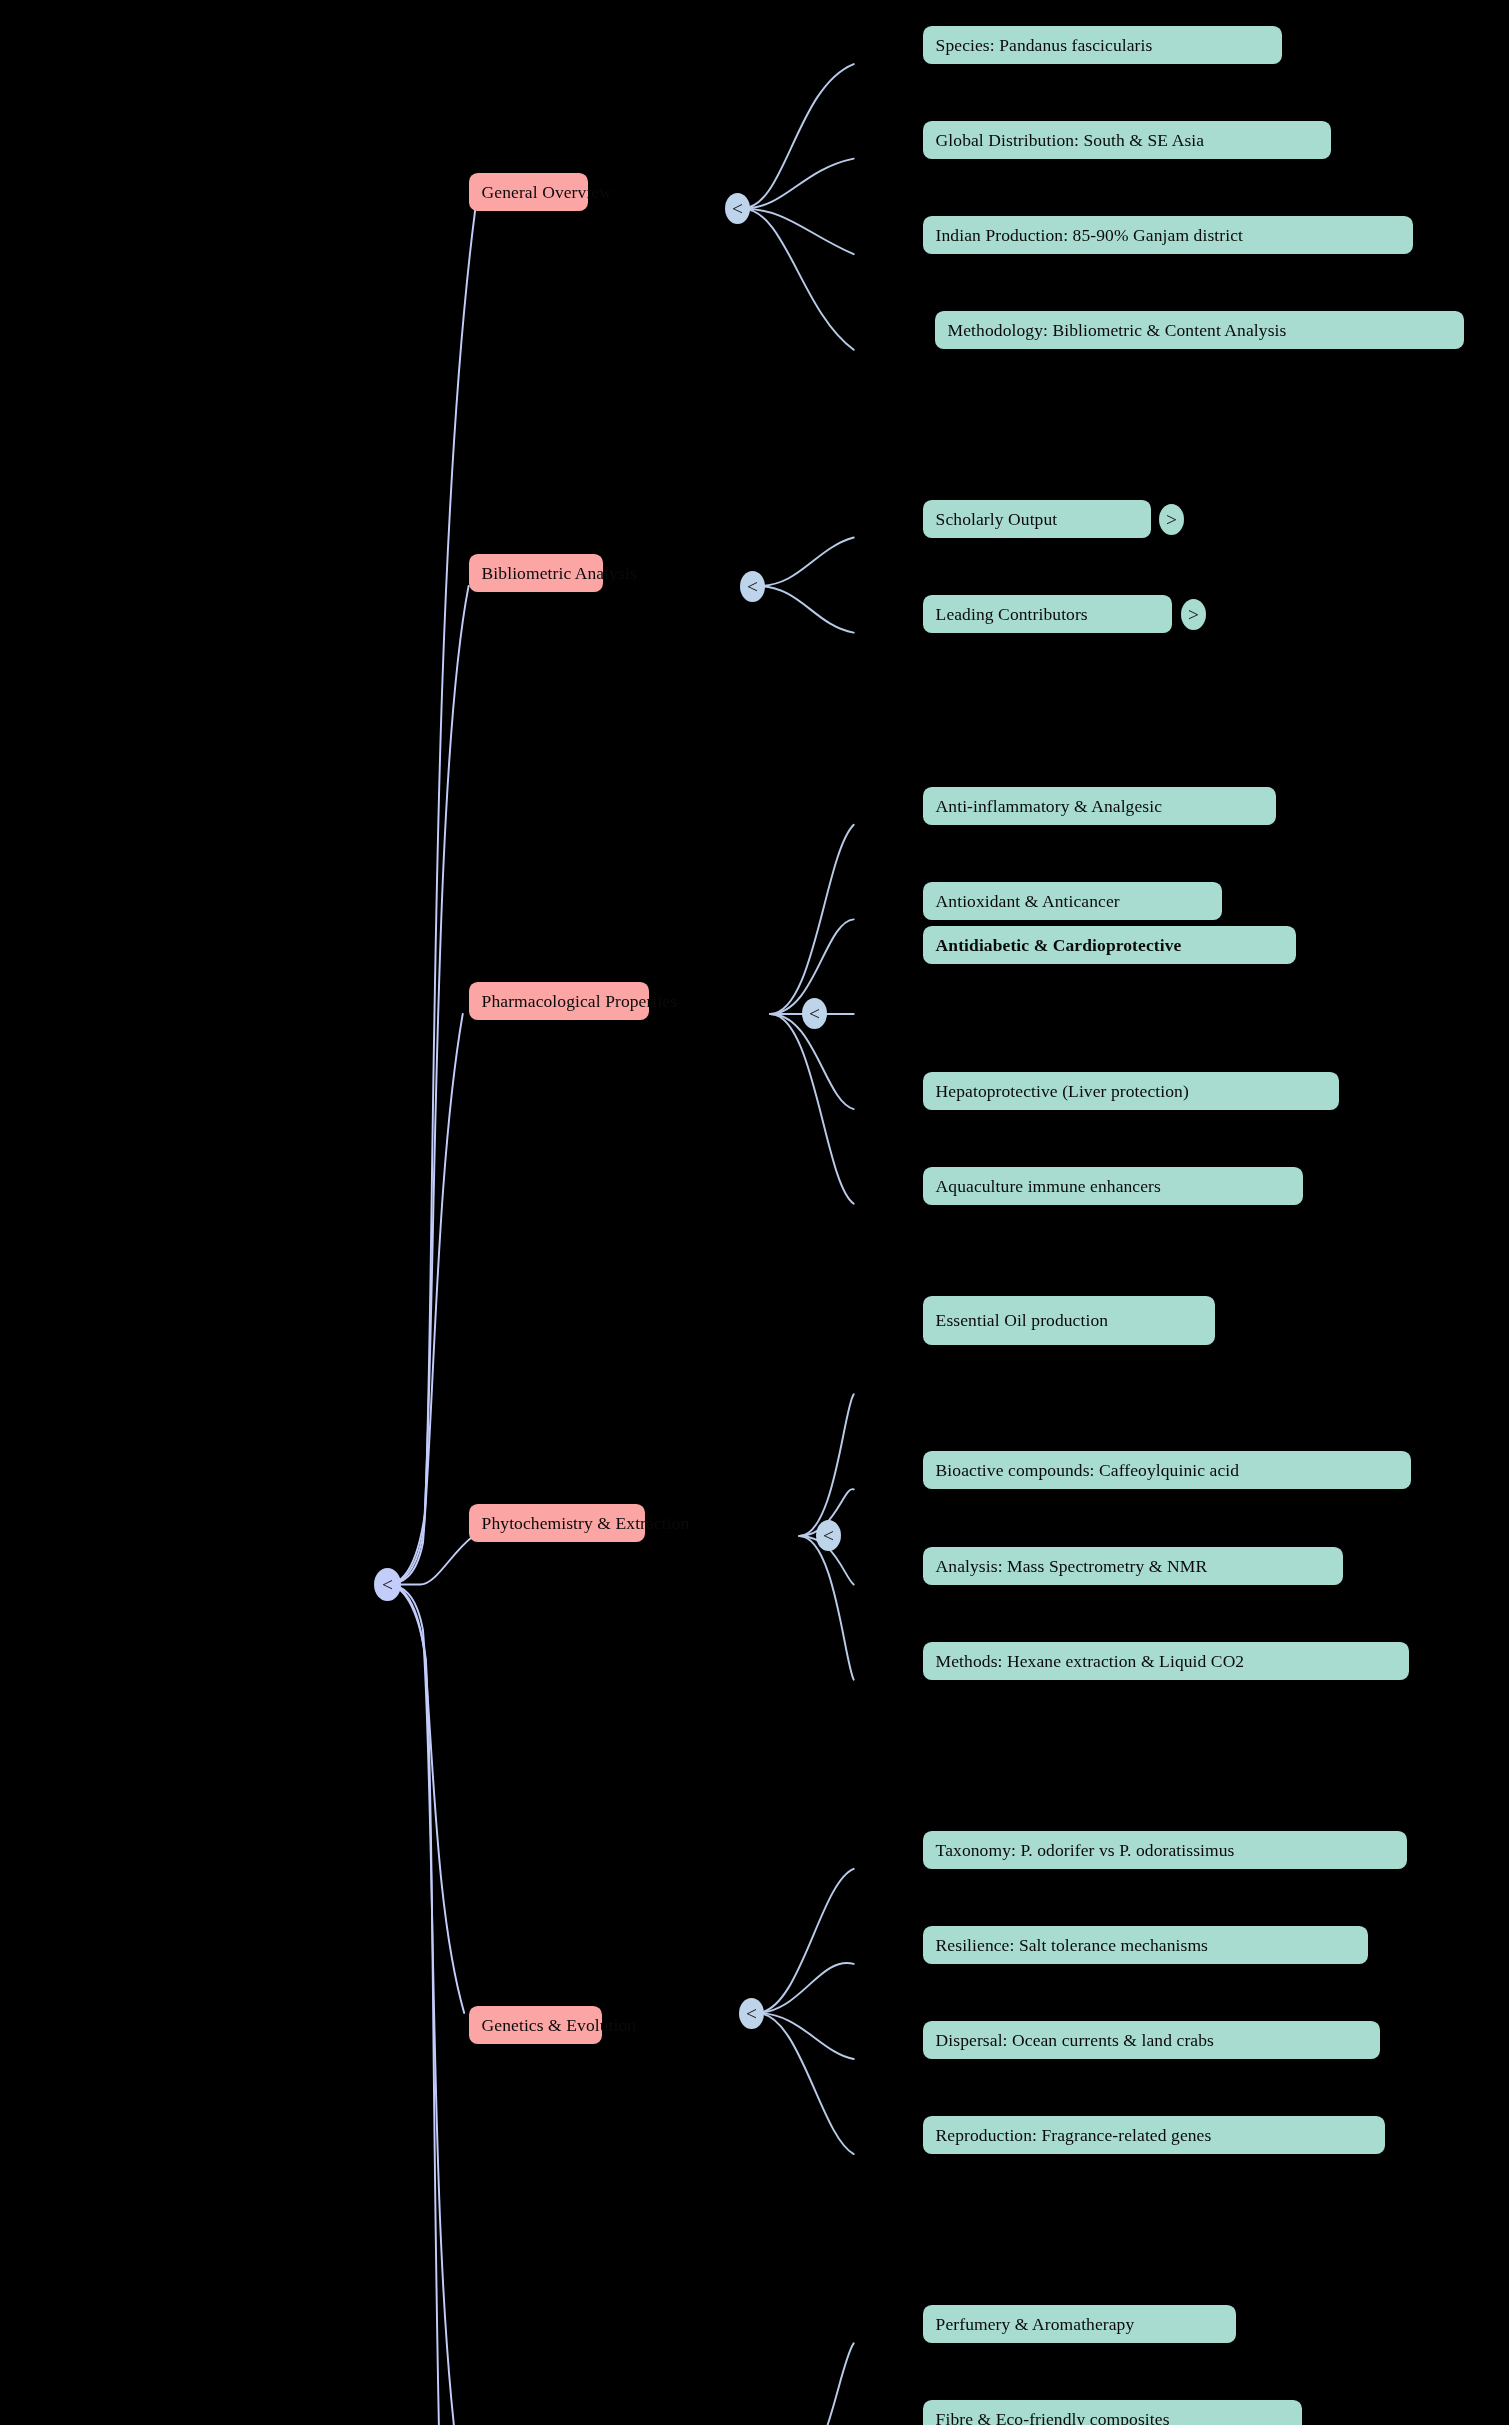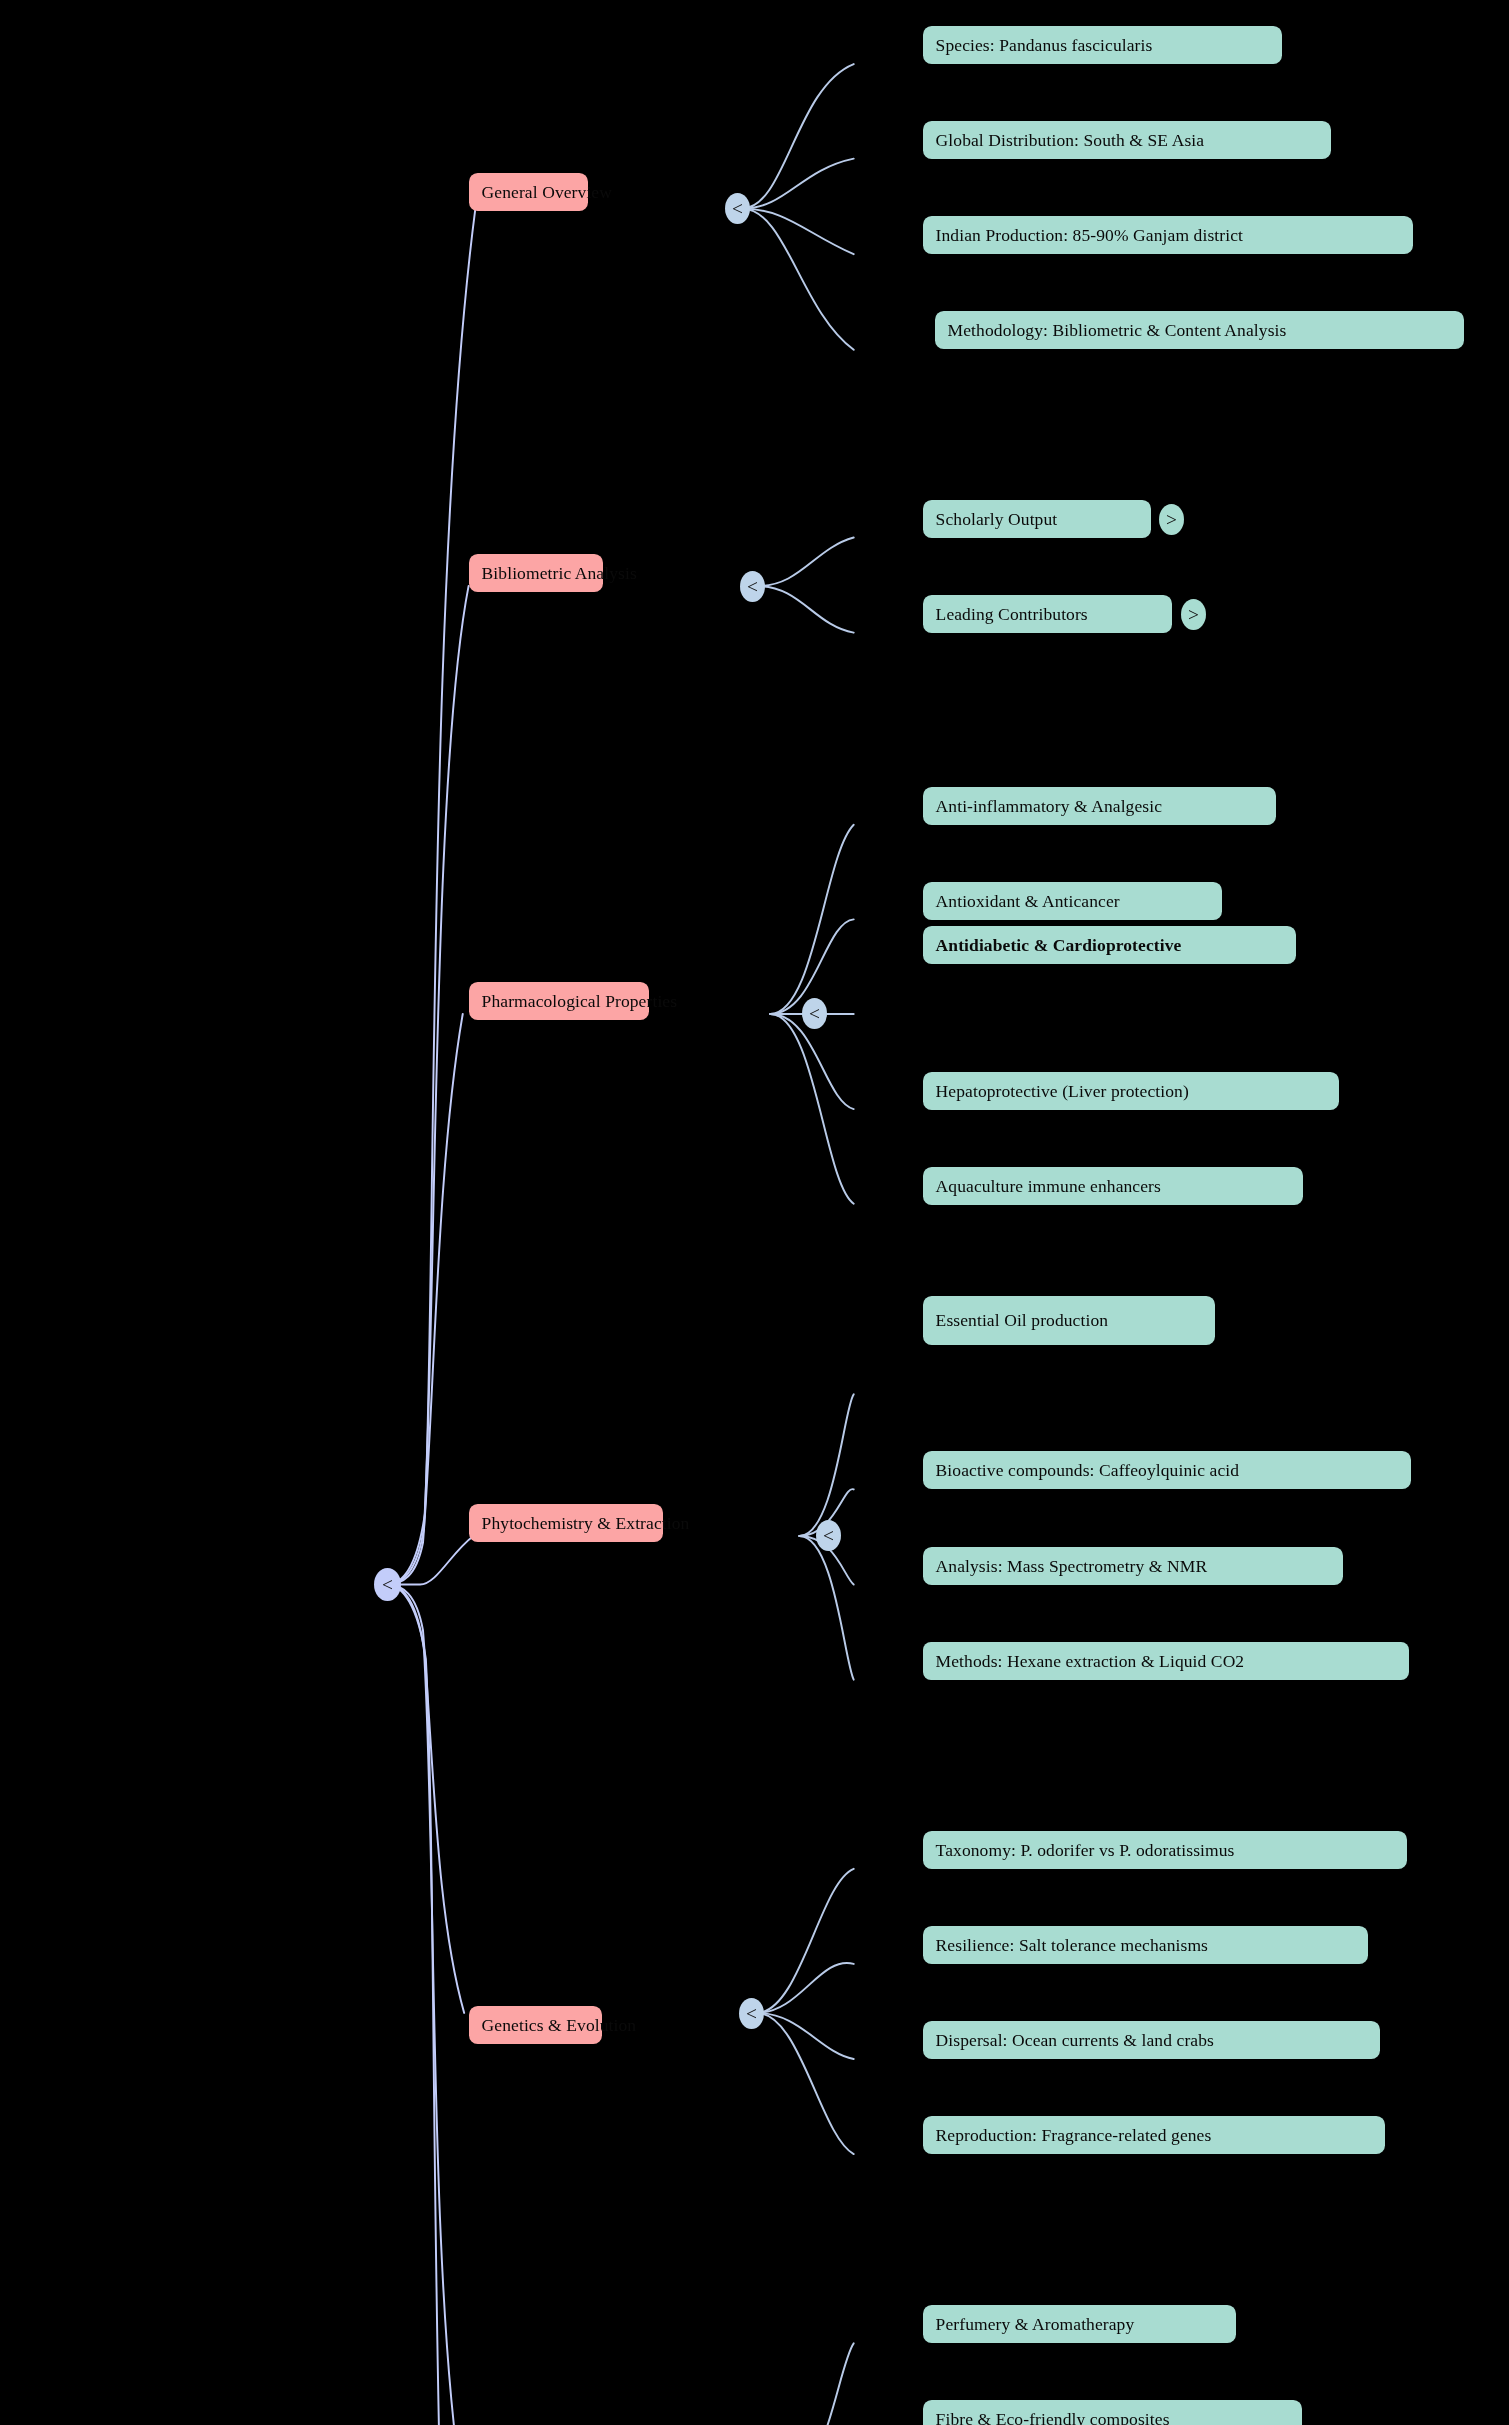--- a/index.html
+++ b/index.html
@@ -165,7 +165,7 @@
     <span class="lbl">Aquaculture immune enhancers</span>
   </div>
 
-  <div class="node branch" style="left:469px;top:1504px;width:194px;height:38px;">
+  <div class="node branch" style="left:469px;top:1504px;width:176px;height:38px;">
     <span class="lbl">Phytochemistry &amp; Extraction</span>
   </div>
   <div class="toggle collapse" style="left:816px;top:1520px;width:25px;height:31px;">

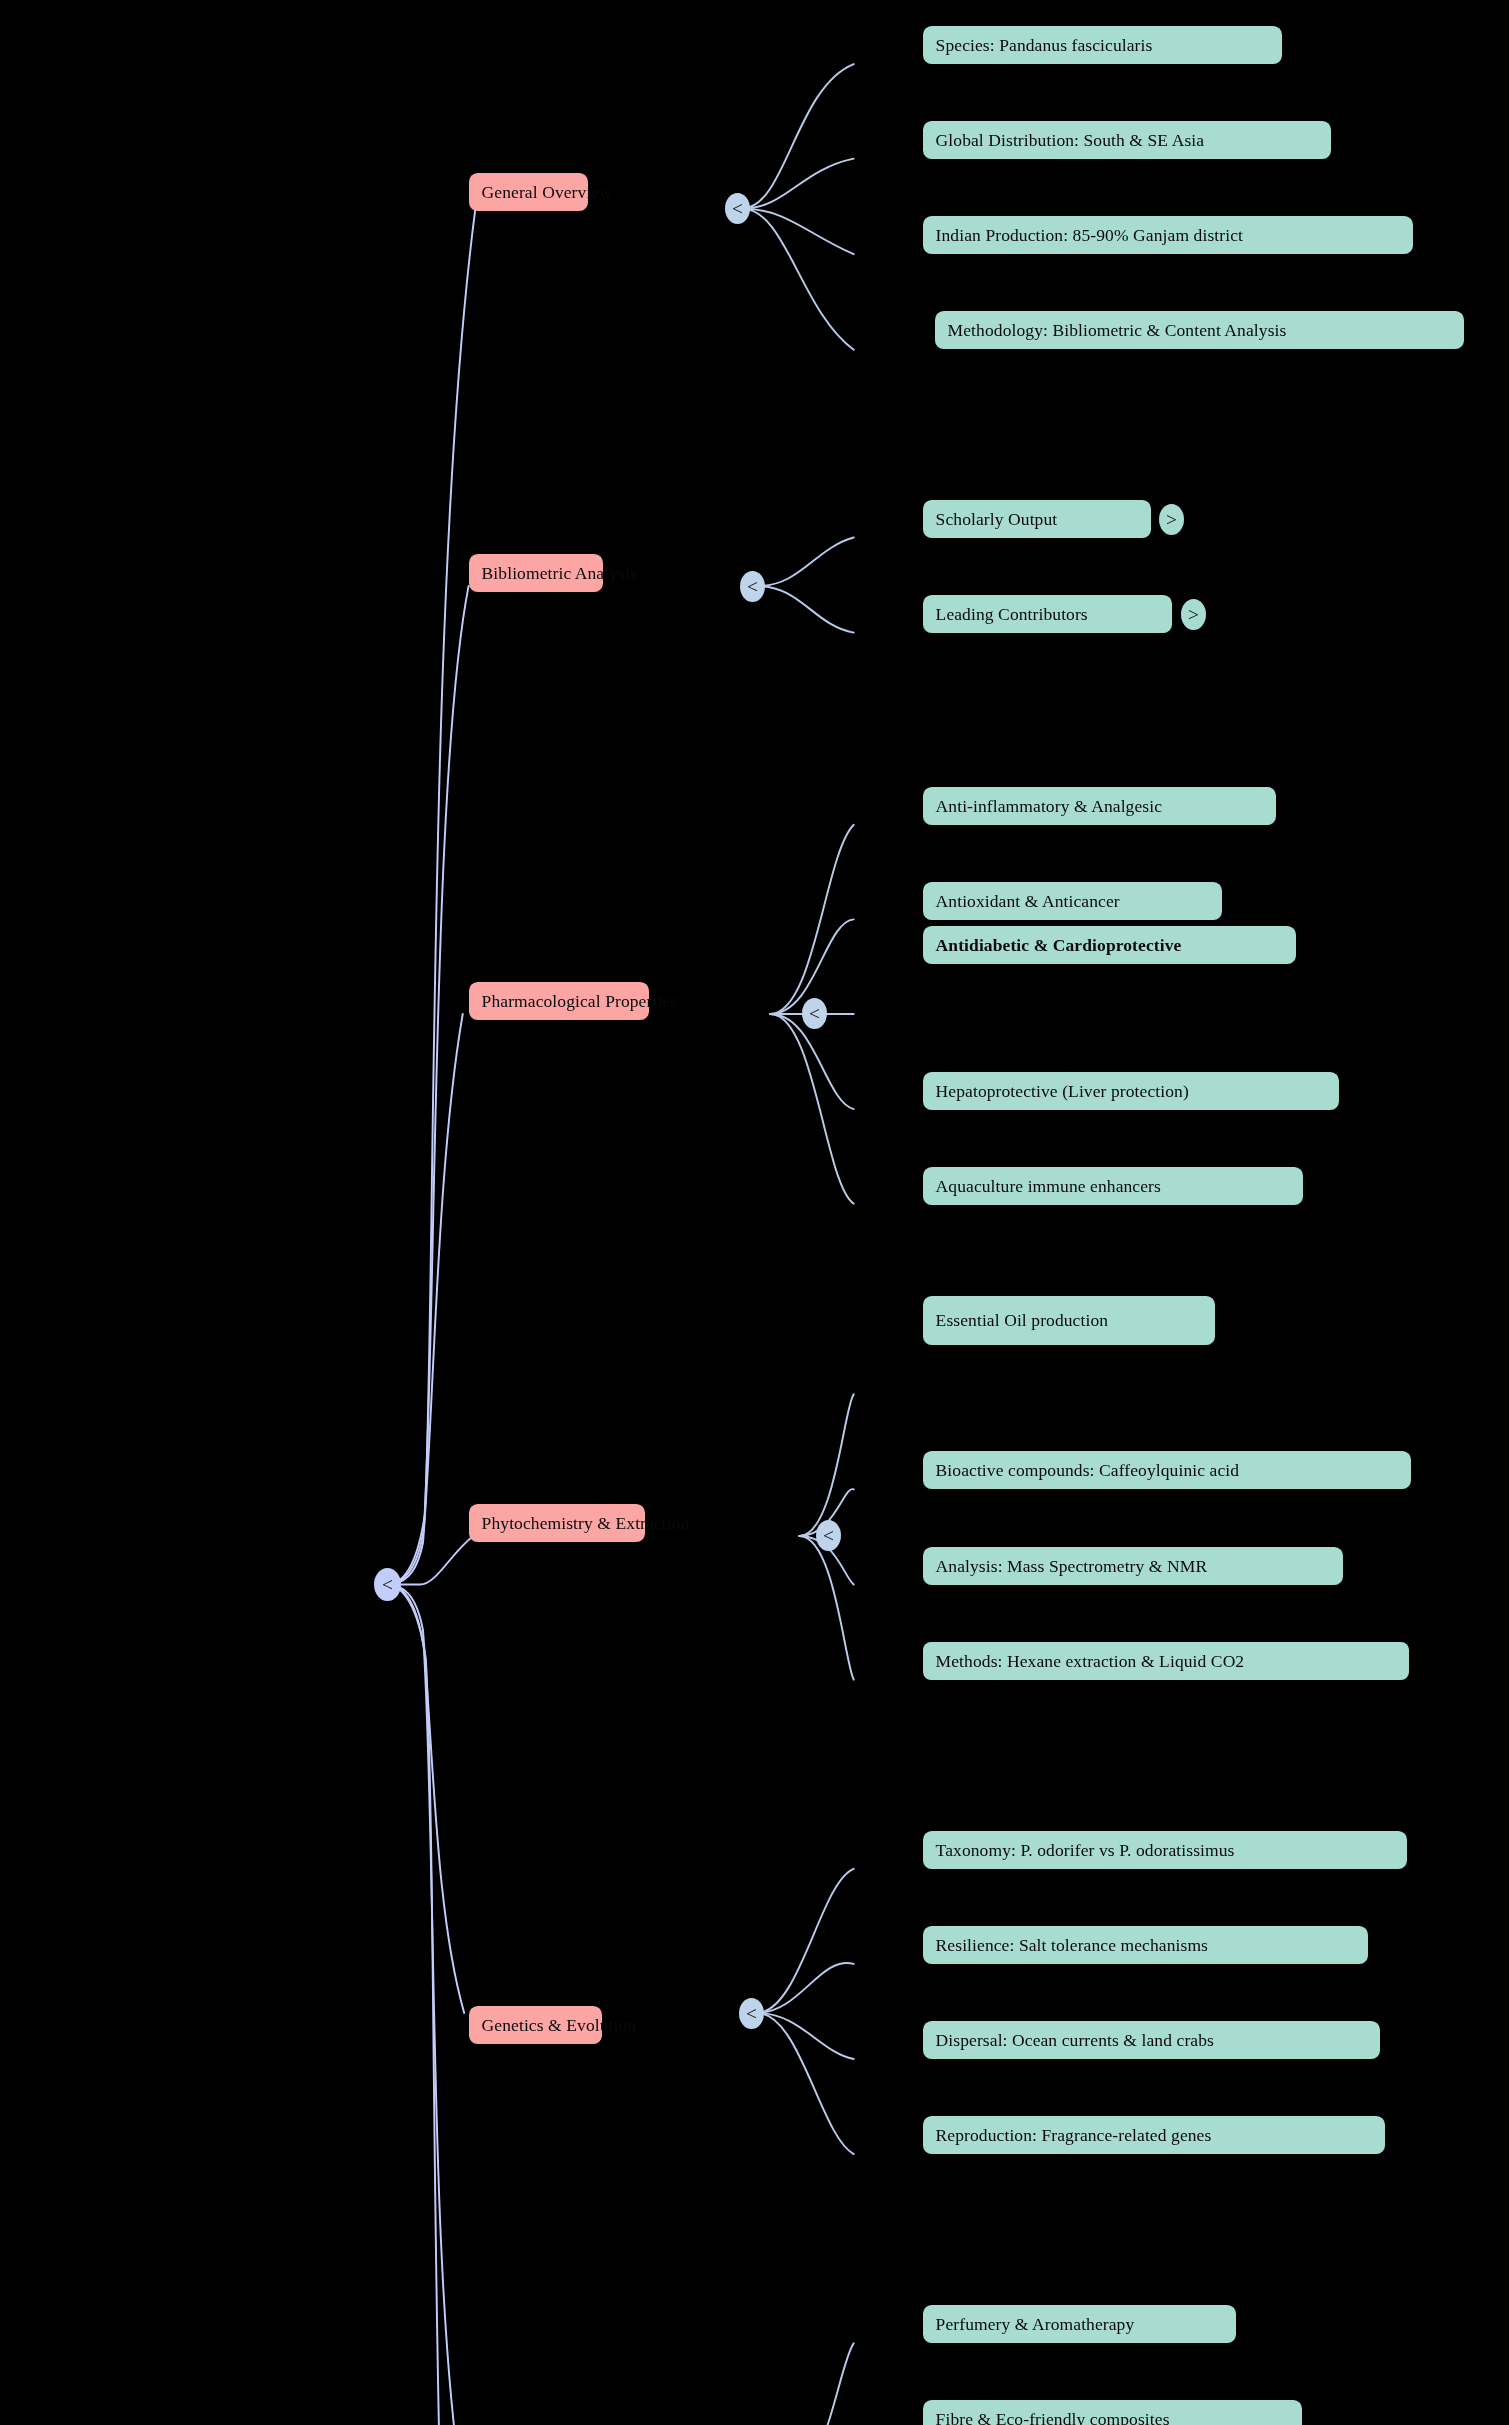--- a/index.html
+++ b/index.html
@@ -180,7 +180,7 @@
   <div class="node leaf" style="left:923px;top:1547px;width:420px;height:38px;">
     <span class="lbl">Analysis: Mass Spectrometry &amp; NMR</span>
   </div>
-  <div class="node leaf" style="left:923px;top:1642px;width:486px;height:38px;border-radius:8px;">
+  <div class="node leaf" style="left:923px;top:1642px;width:486px;height:38px;">
     <span class="lbl">Methods: Hexane extraction &amp; Liquid CO2</span>
   </div>
 

